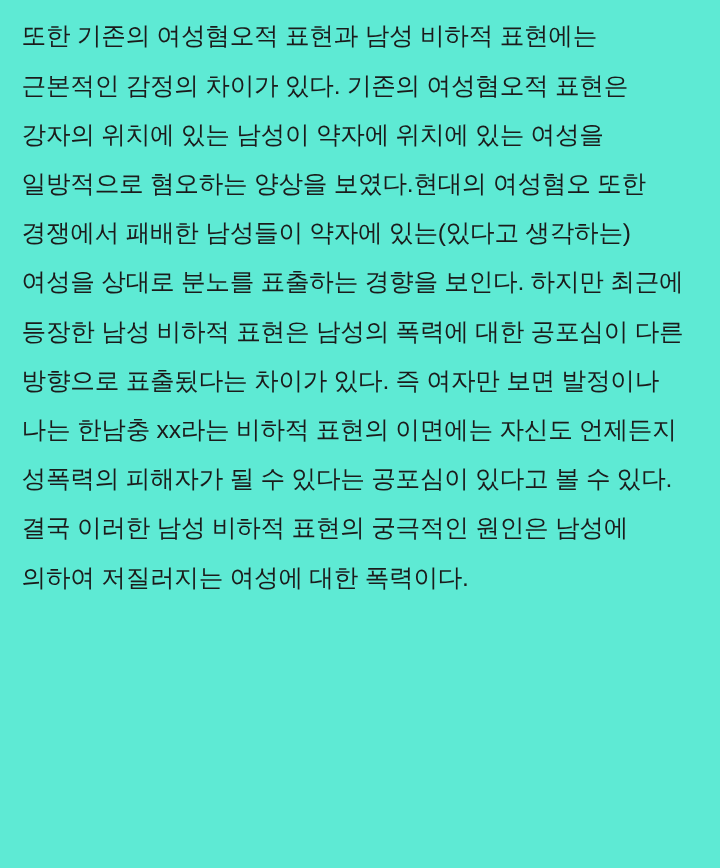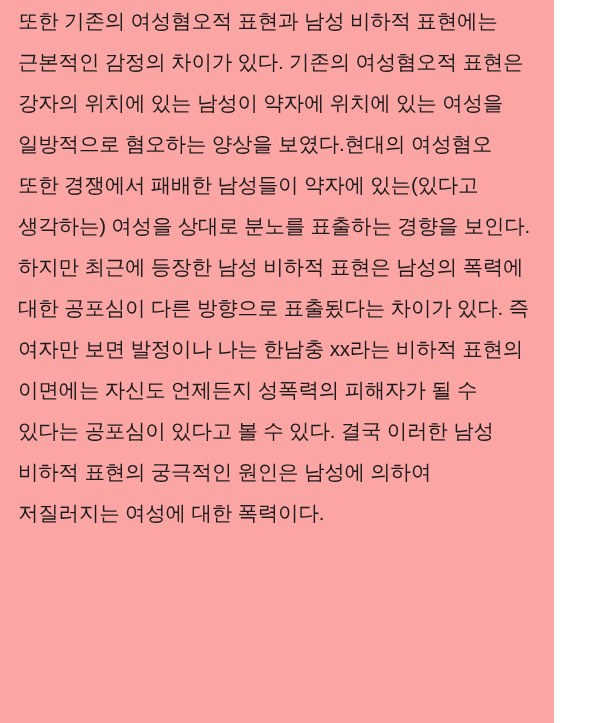--- a/index.html
+++ b/index.html
@@ -14,10 +14,10 @@
   }
   .page {
     box-sizing: border-box;
-    width: 554px;
+    width: 600px;
     height: 723px;
-    padding: 0 24px 14px 18px;
-    background: #fca5a5;
+    padding: 10px 24px 14px 18px;
+    background: #5eead4;
     overflow: hidden;
   }
   .body-text {

